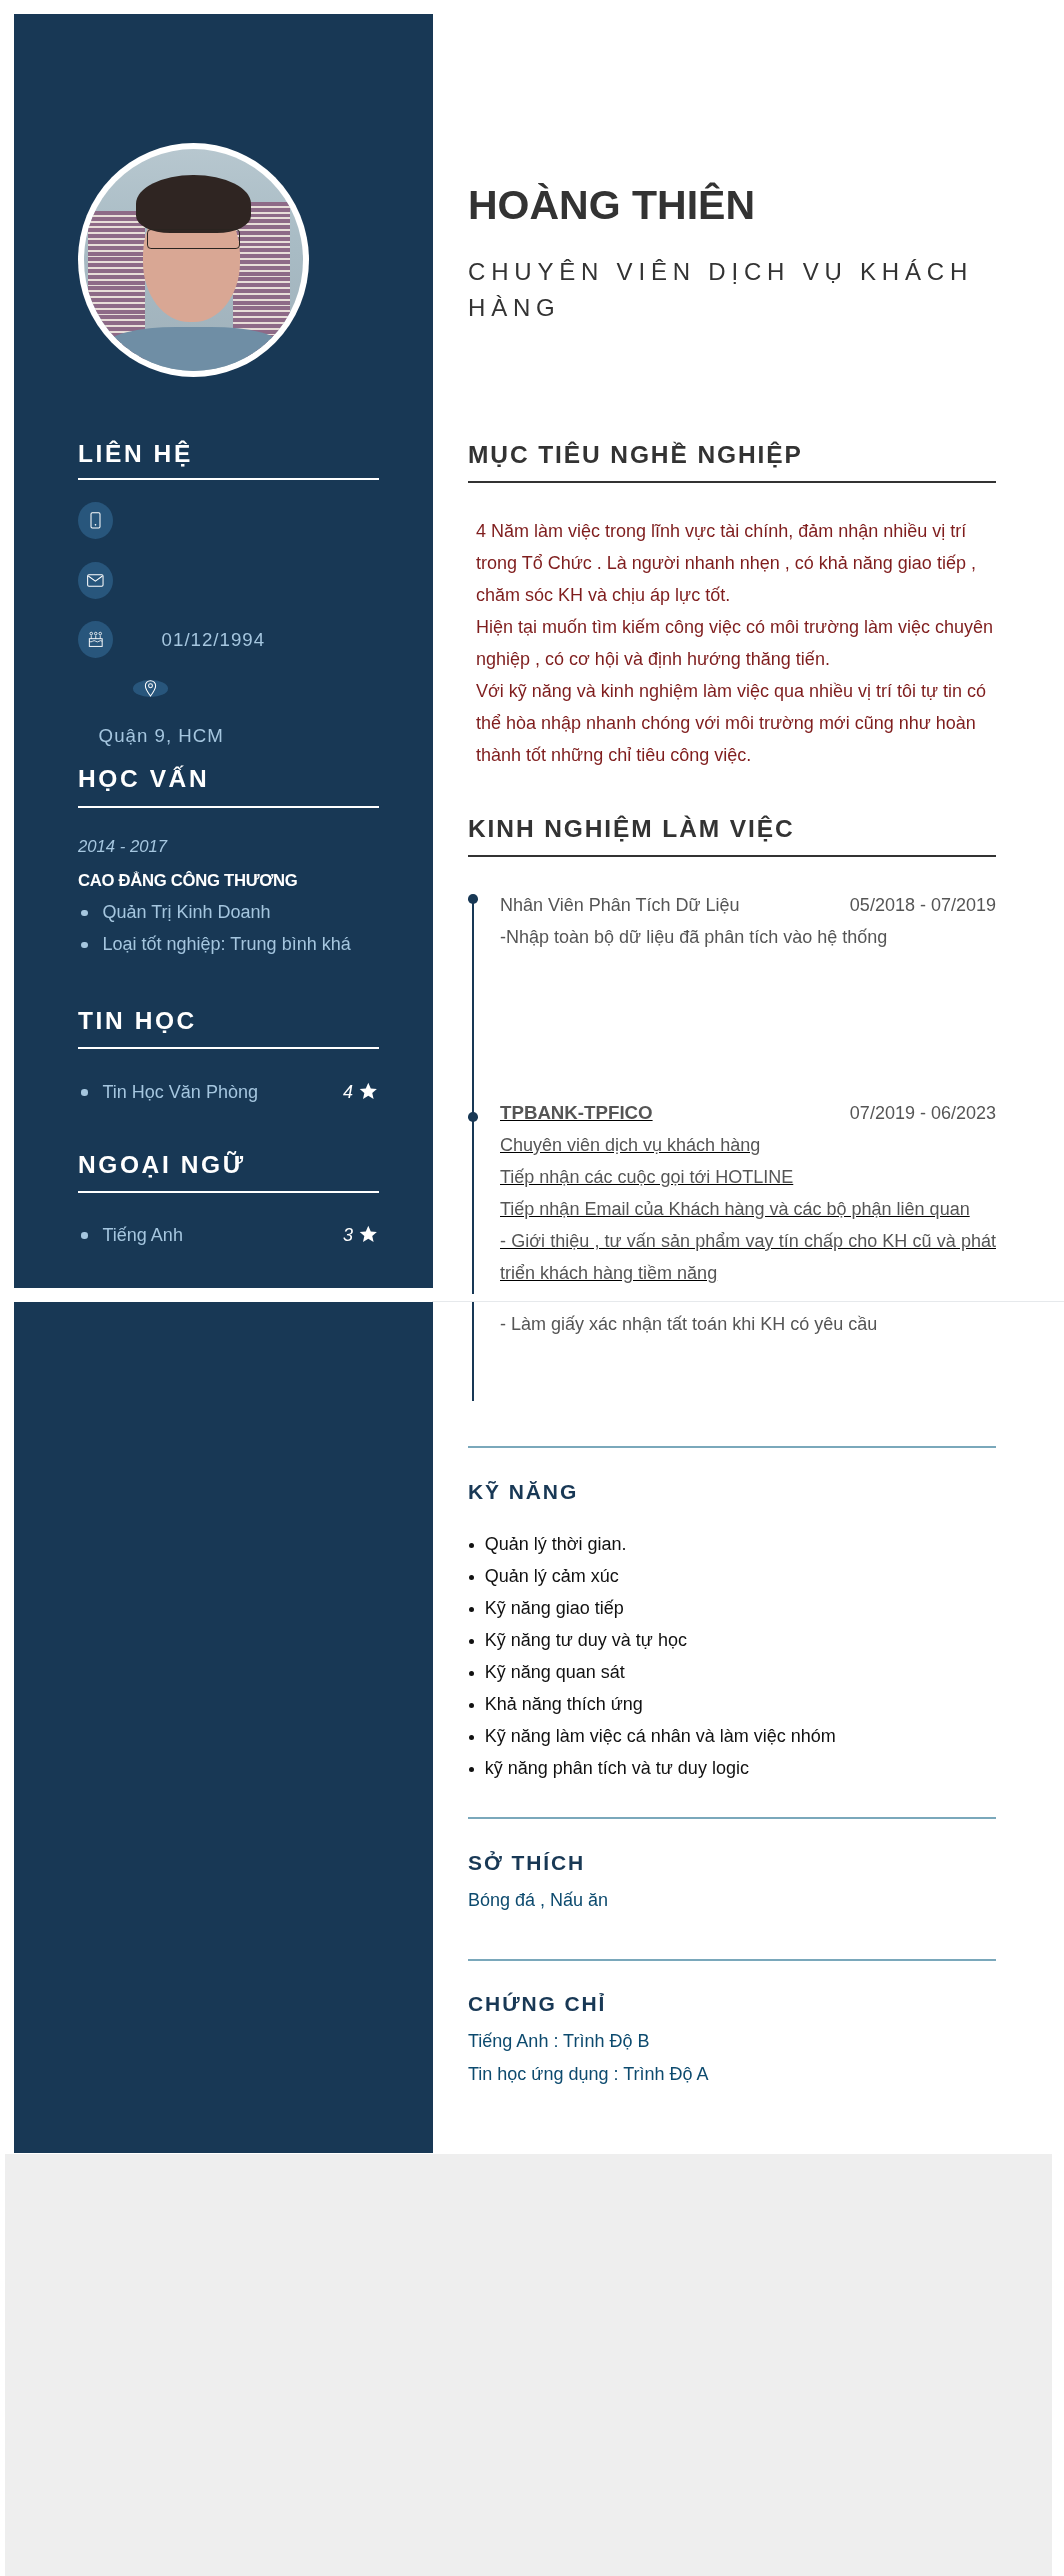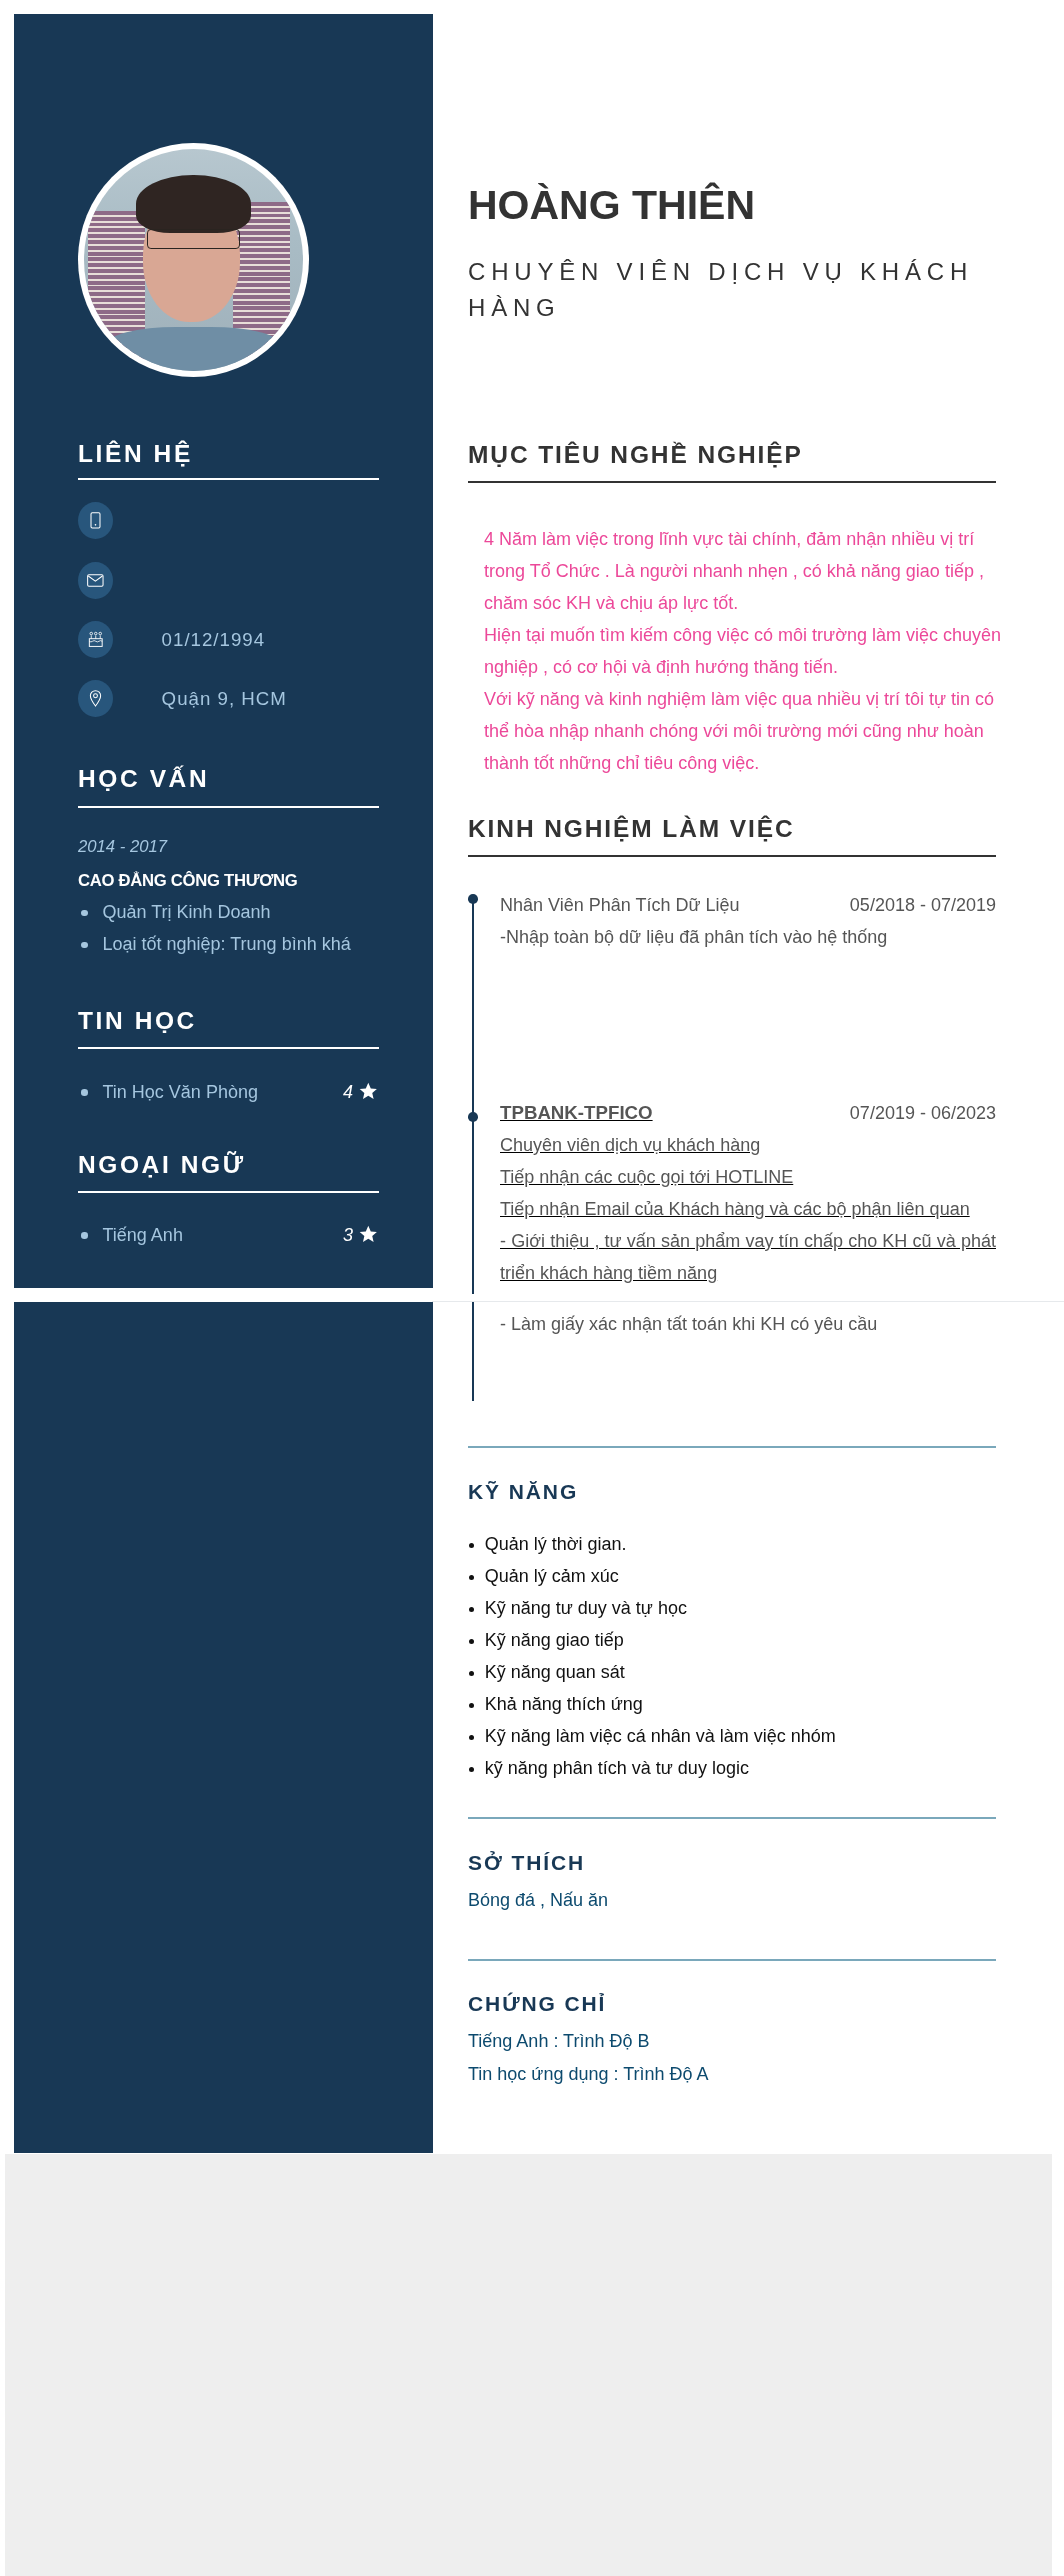--- a/index.html
+++ b/index.html
@@ -62,7 +62,7 @@
   .main-heading { position: absolute; left: 468px; font-weight: bold; font-size: 24.5px; letter-spacing: 1.9px; color: #333333; margin: 0; line-height: 1; }
   .main-rule { position: absolute; left: 468px; width: 528px; height: 1.9px; background: #333333; }
 
-  .para { position: absolute; left: 468px; width: 528px; color: #ec4899; font-size: 18px; line-height: 32px; margin: 16px; }
+  .para { position: absolute; left: 468px; width: 528px; color: #7f1d1d; font-size: 18px; line-height: 32px; margin: 8px; }
 
   .timeline-line { position: absolute; left: 472px; top: 898px; width: 1.9px; height: 396px; background: #183855; }
   .timeline-line2 { position: absolute; left: 472px; top: 1302px; width: 1.9px; height: 99px; background: #183855; }

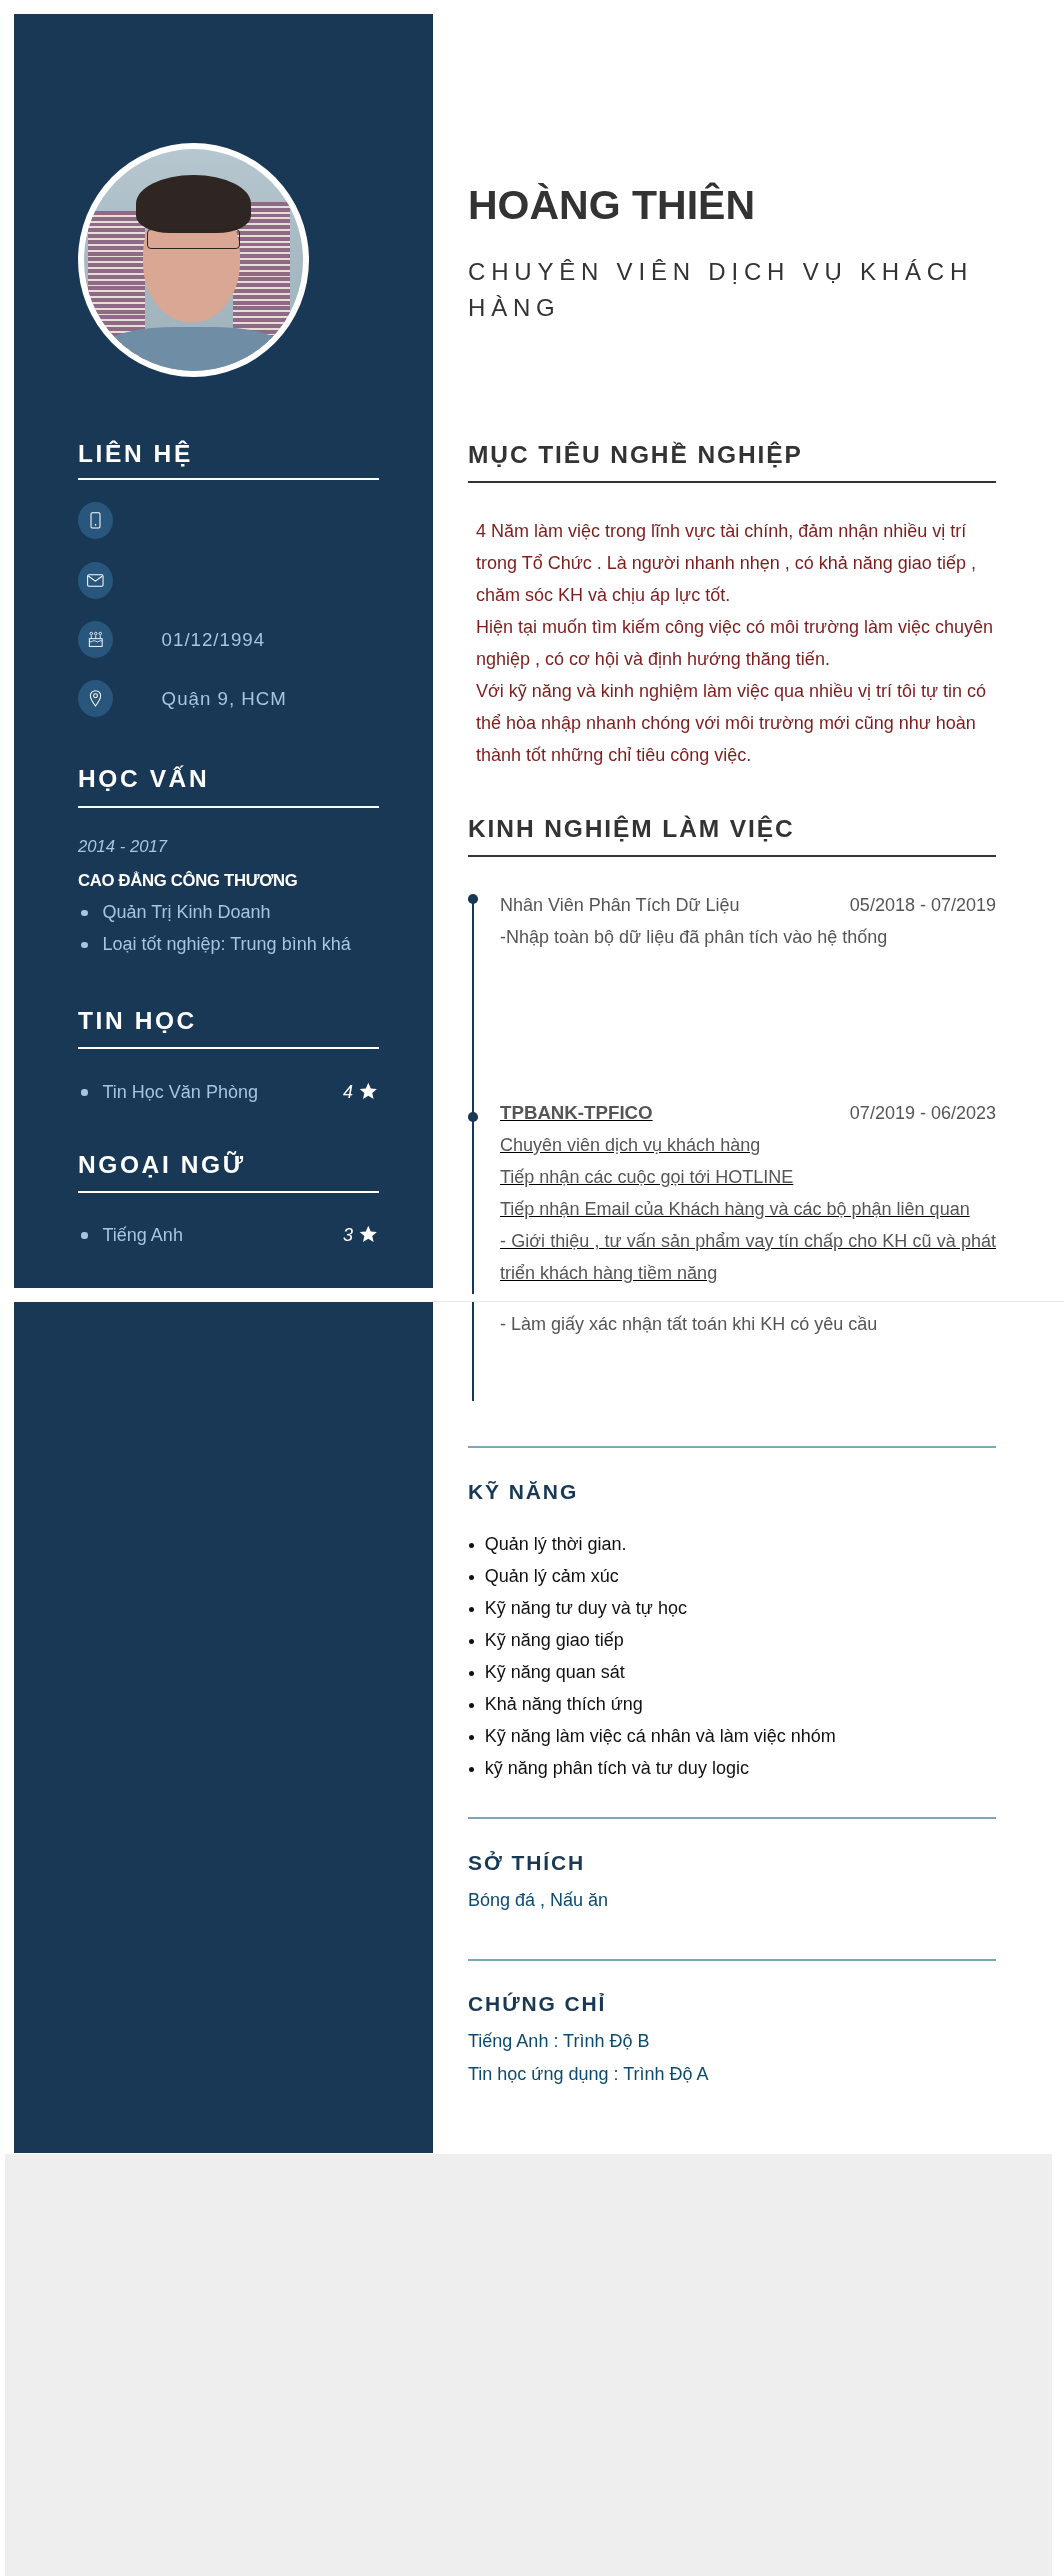--- a/index.html
+++ b/index.html
@@ -134,7 +134,7 @@
   </span>
   <span class="contact-text">01/12/1994</span>
 </div>
-<div class="contact-row" style="top:680px;">
+<div class="contact-row" style="top:680px;flex-direction:column;">
   <span class="contact-icon">
     <svg width="13" height="16.7" viewBox="0 0 20 26">
         <path d="M10 25 C4 17 2 13 2 9 a8 8 0 0 1 16 0 c0 4 -2 8 -8 16z" fill="none" stroke="#fff" stroke-width="1.6"></path>

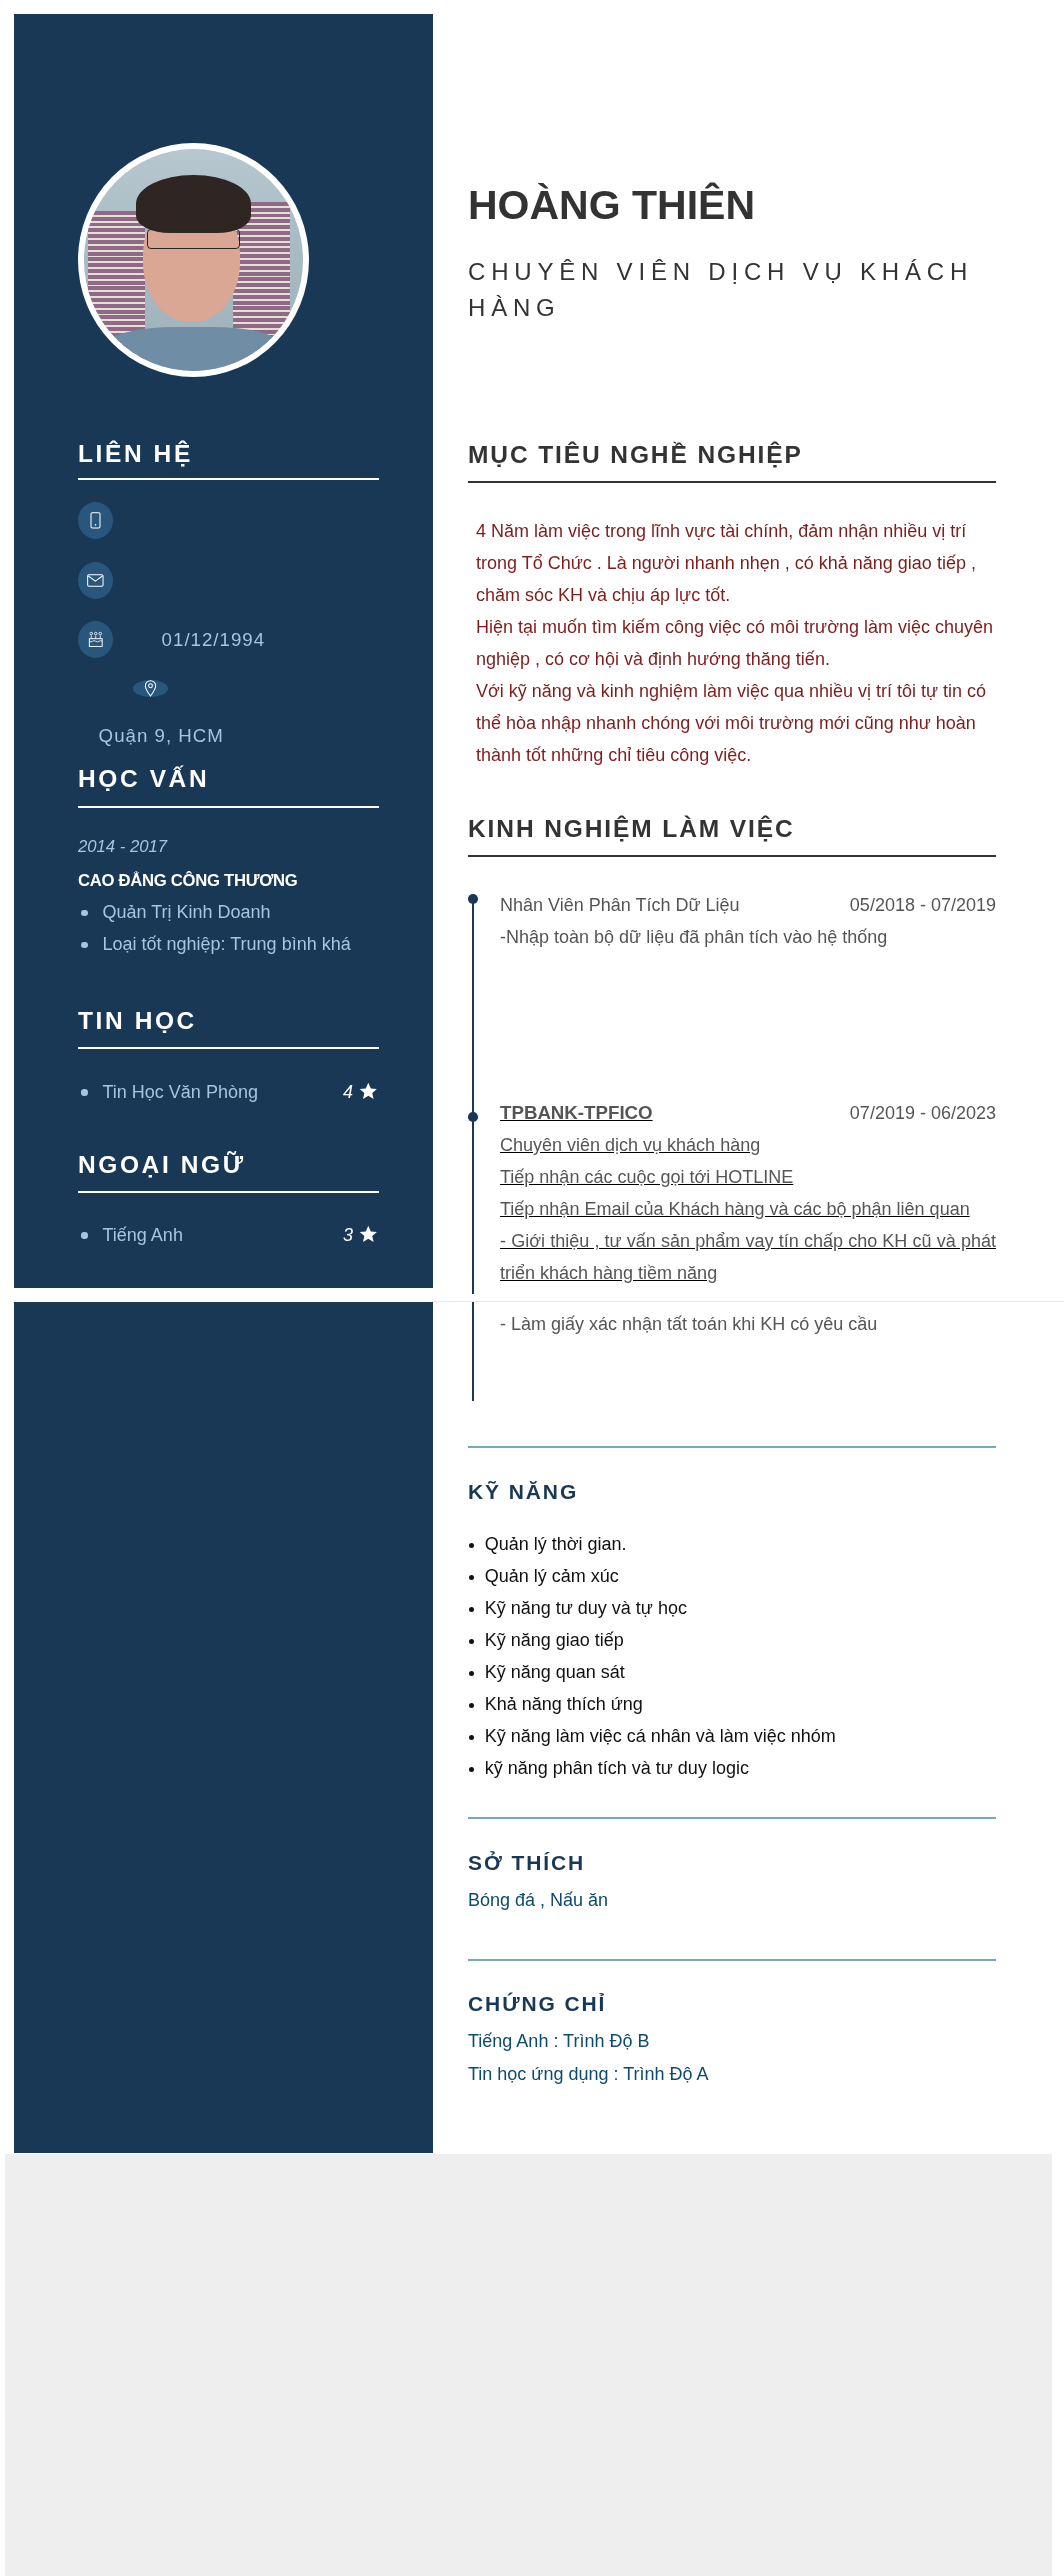--- a/index.html
+++ b/index.html
@@ -217,8 +217,8 @@
 <ul class="skills">
   <li>Quản lý thời gian.</li>
   <li>Quản lý cảm xúc</li>
+  <li>Kỹ năng giao tiếp</li>
   <li>Kỹ năng tư duy và tự học</li>
-  <li>Kỹ năng giao tiếp</li>
   <li>Kỹ năng quan sát</li>
   <li>Khả năng thích ứng</li>
   <li>Kỹ năng làm việc cá nhân và làm việc nhóm</li>

